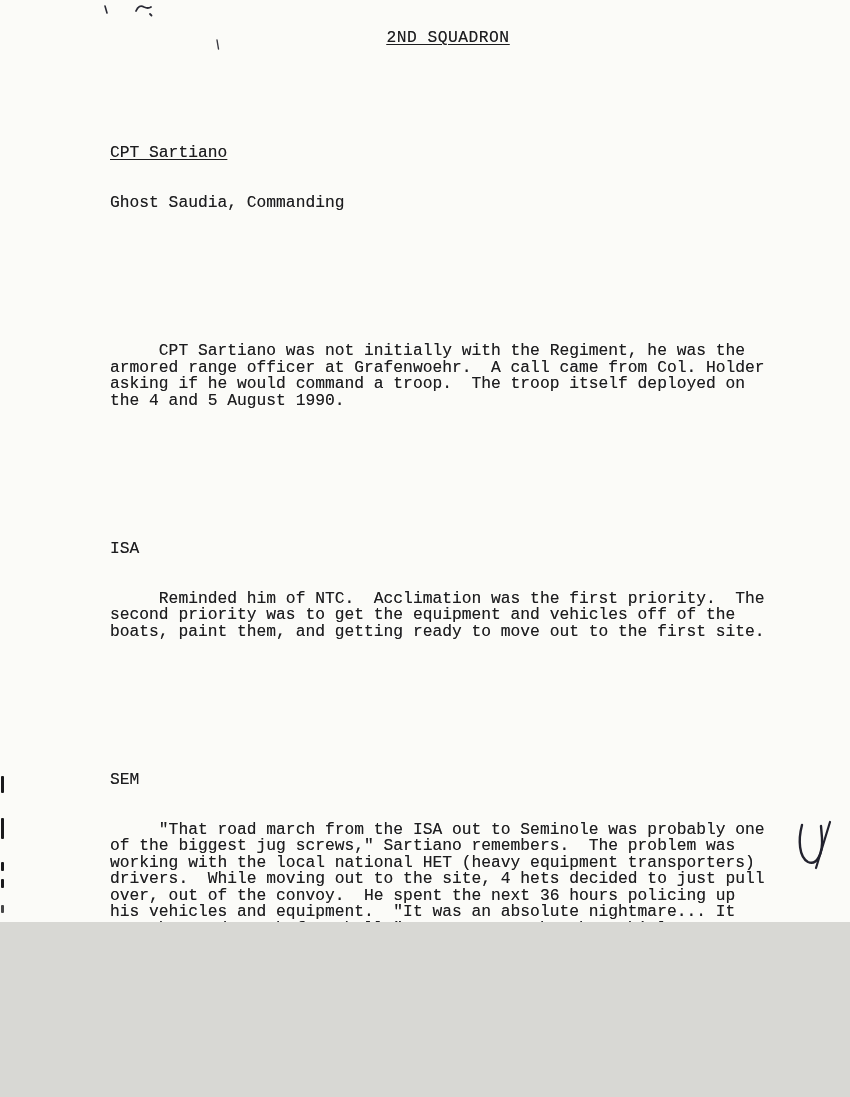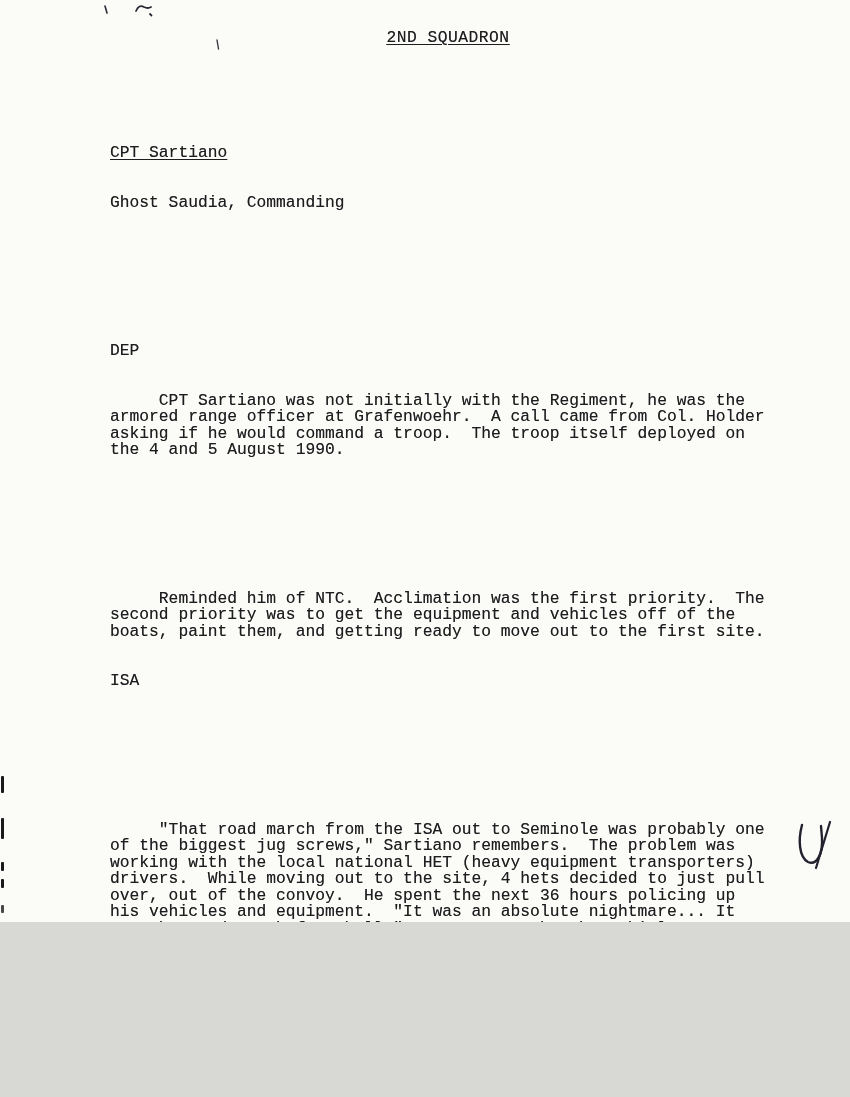--- a/index.html
+++ b/index.html
@@ -59,7 +59,6 @@
     </div>
 
     <div class="section">
-      <div>DEP</div>
       <div>     CPT Sartiano was not initially with the Regiment, he was the
 armored range officer at Grafenwoehr.  A call came from Col. Holder
 asking if he would command a troop.  The troop itself deployed on

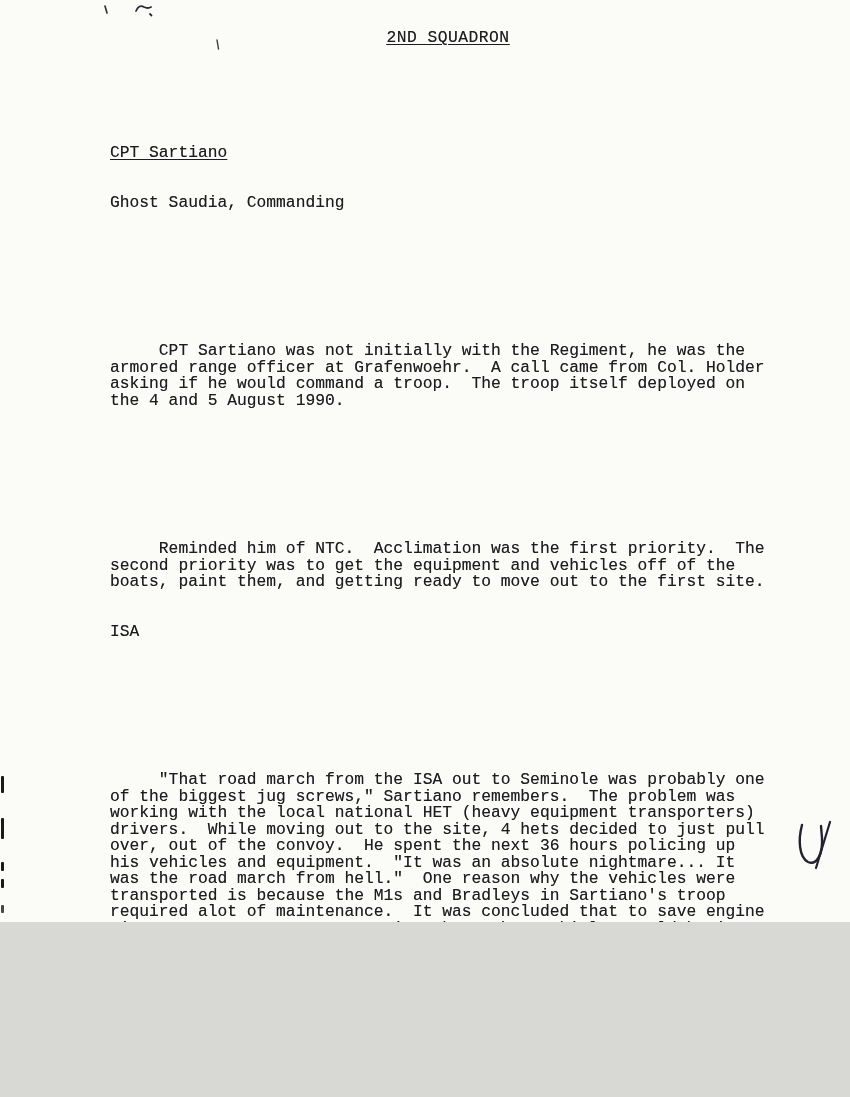--- a/index.html
+++ b/index.html
@@ -66,10 +66,10 @@
     </div>
 
     <div class="section">
+      <div>ISA</div>
       <div>     Reminded him of NTC.  Acclimation was the first priority.  The
 second priority was to get the equipment and vehicles off of the
 boats, paint them, and getting ready to move out to the first site.</div>
-      <div>ISA</div>
     </div>
 
     <div class="section">

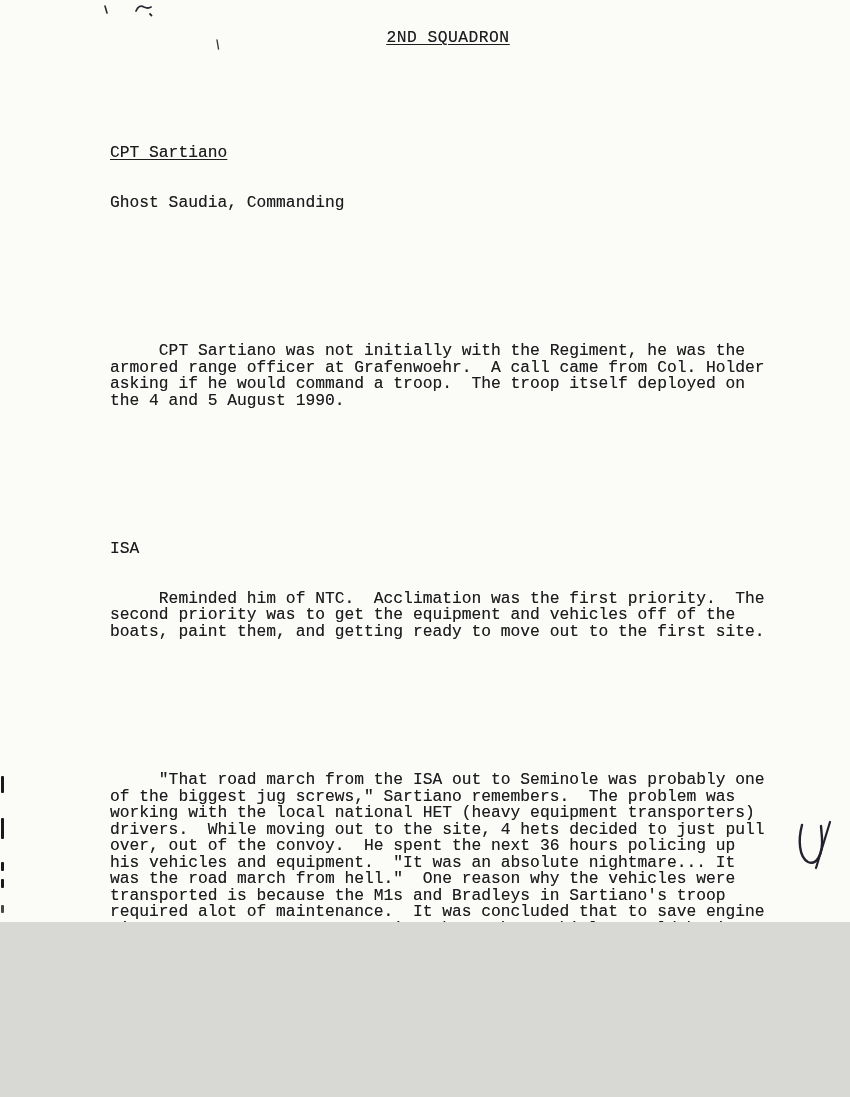--- a/index.html
+++ b/index.html
@@ -73,6 +73,7 @@
     </div>
 
     <div class="section">
+      <div>SEM</div>
       <div>     "That road march from the ISA out to Seminole was probably one
 of the biggest jug screws," Sartiano remembers.  The problem was
 working with the local national HET (heavy equipment transporters)

